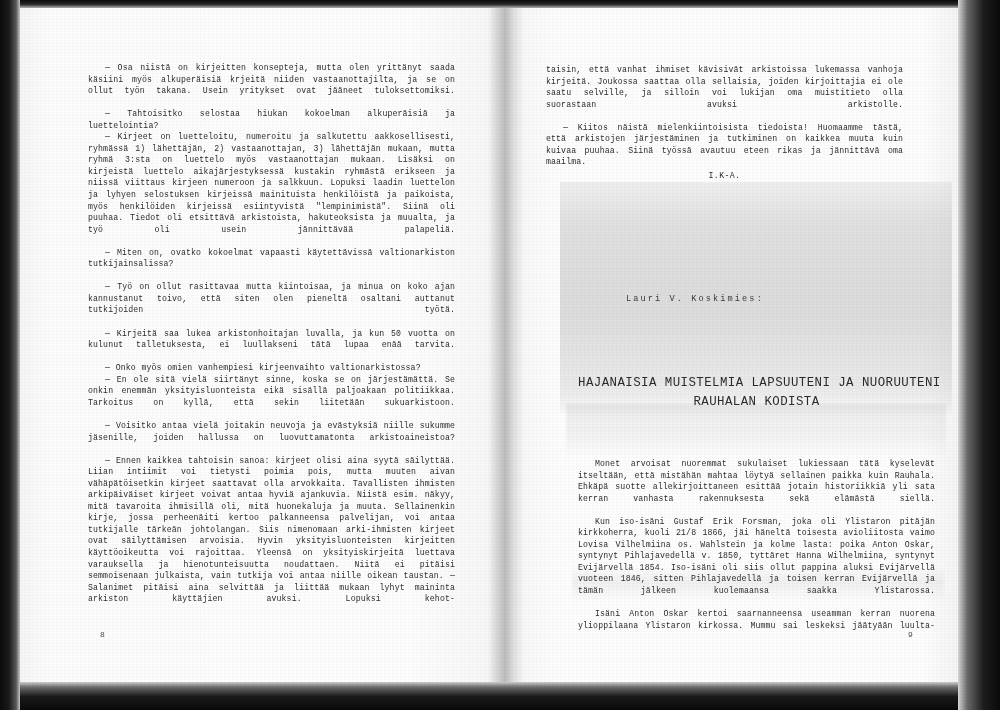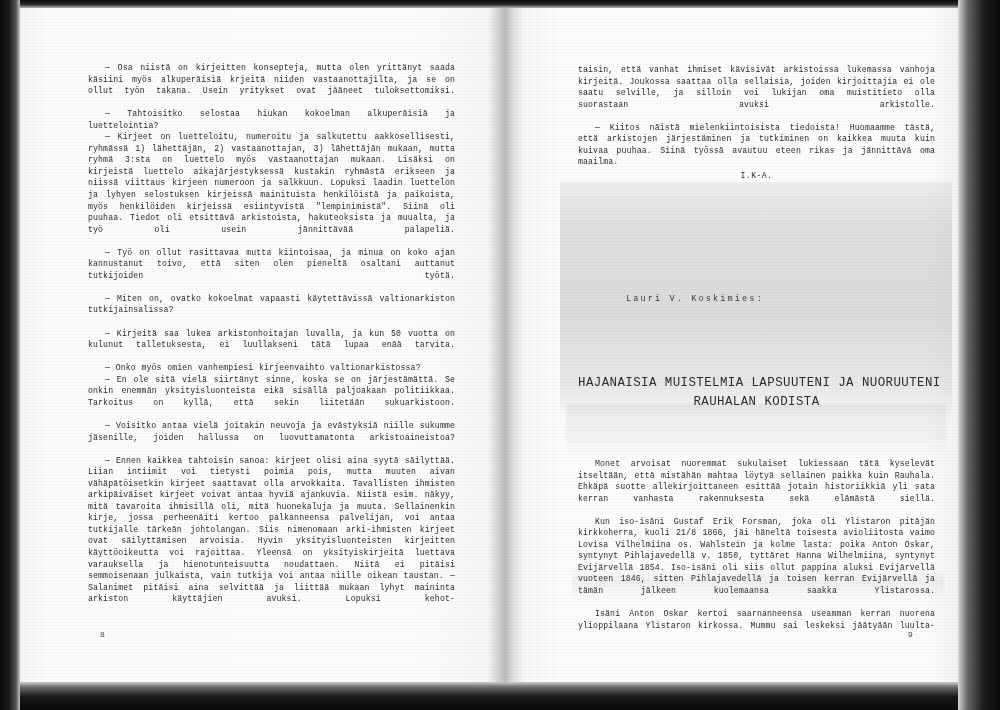--- a/index.html
+++ b/index.html
@@ -99,7 +99,7 @@
   }
 
   .column-right-top {
-    left: 578px;
+    left: 546px;
     top: 64px;
     width: 357px;
   }

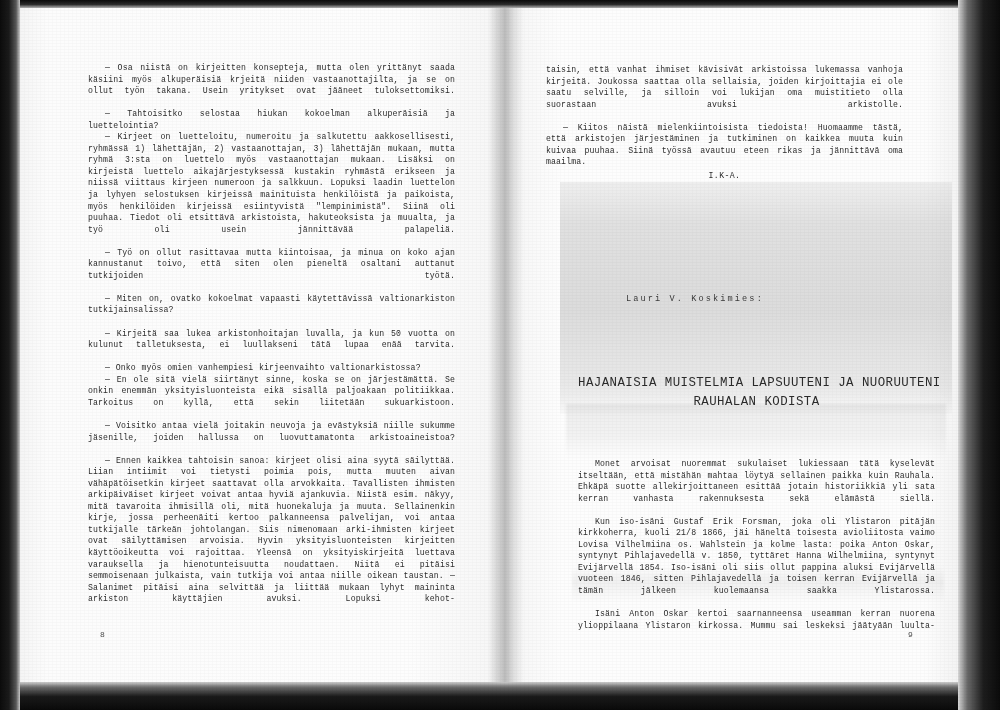--- a/index.html
+++ b/index.html
@@ -253,8 +253,8 @@
     <p class="para">— Osa niistä on kirjeitten konsepteja, mutta olen yrittänyt saada käsiini myös alkuperäisiä krjeitä niiden vastaanottajilta, ja se on ollut työn takana. Usein yritykset ovat jääneet tuloksettomiksi.</p>
     <p class="para ragged">— Tahtoisitko selostaa hiukan kokoelman alkuperäisiä ja luettelointia?</p>
     <p class="para">— Kirjeet on luetteloitu, numeroitu ja salkutettu aakkosellisesti, ryhmässä 1) lähettäjän, 2) vastaanottajan, 3) lähettäjän mukaan, mutta ryhmä 3:sta on luettelo myös vastaanottajan mukaan. Lisäksi on kirjeistä luettelo aikajärjestyksessä kustakin ryhmästä erikseen ja niissä viittaus kirjeen numeroon ja salkkuun. Lopuksi laadin luettelon ja lyhyen selostuksen kirjeissä mainituista henkilöistä ja paikoista, myös henkilöiden kirjeissä esiintyvistä "lempinimistä". Siinä oli puuhaa. Tiedot oli etsittävä arkistoista, hakuteoksista ja muualta, ja työ oli usein jännittävää palapeliä.</p>
+    <p class="para">— Miten on, ovatko kokoelmat vapaasti käytettävissä valtionarkiston tutkijainsalissa?</p>
     <p class="para">— Työ on ollut rasittavaa mutta kiintoisaa, ja minua on koko ajan kannustanut toivo, että siten olen pieneltä osaltani auttanut tutkijoiden työtä.</p>
-    <p class="para">— Miten on, ovatko kokoelmat vapaasti käytettävissä valtionarkiston tutkijainsalissa?</p>
     <p class="para">— Kirjeitä saa lukea arkistonhoitajan luvalla, ja kun 50 vuotta on kulunut talletuksesta, ei luullakseni tätä lupaa enää tarvita.</p>
     <p class="para ragged">— Onko myös omien vanhempiesi kirjeenvaihto valtionarkistossa?</p>
     <p class="para">— En ole sitä vielä siirtänyt sinne, koska se on järjestämättä. Se onkin enemmän yksityisluonteista eikä sisällä paljoakaan politiikkaa. Tarkoitus on kyllä, että sekin liitetään sukuarkistoon.</p>

